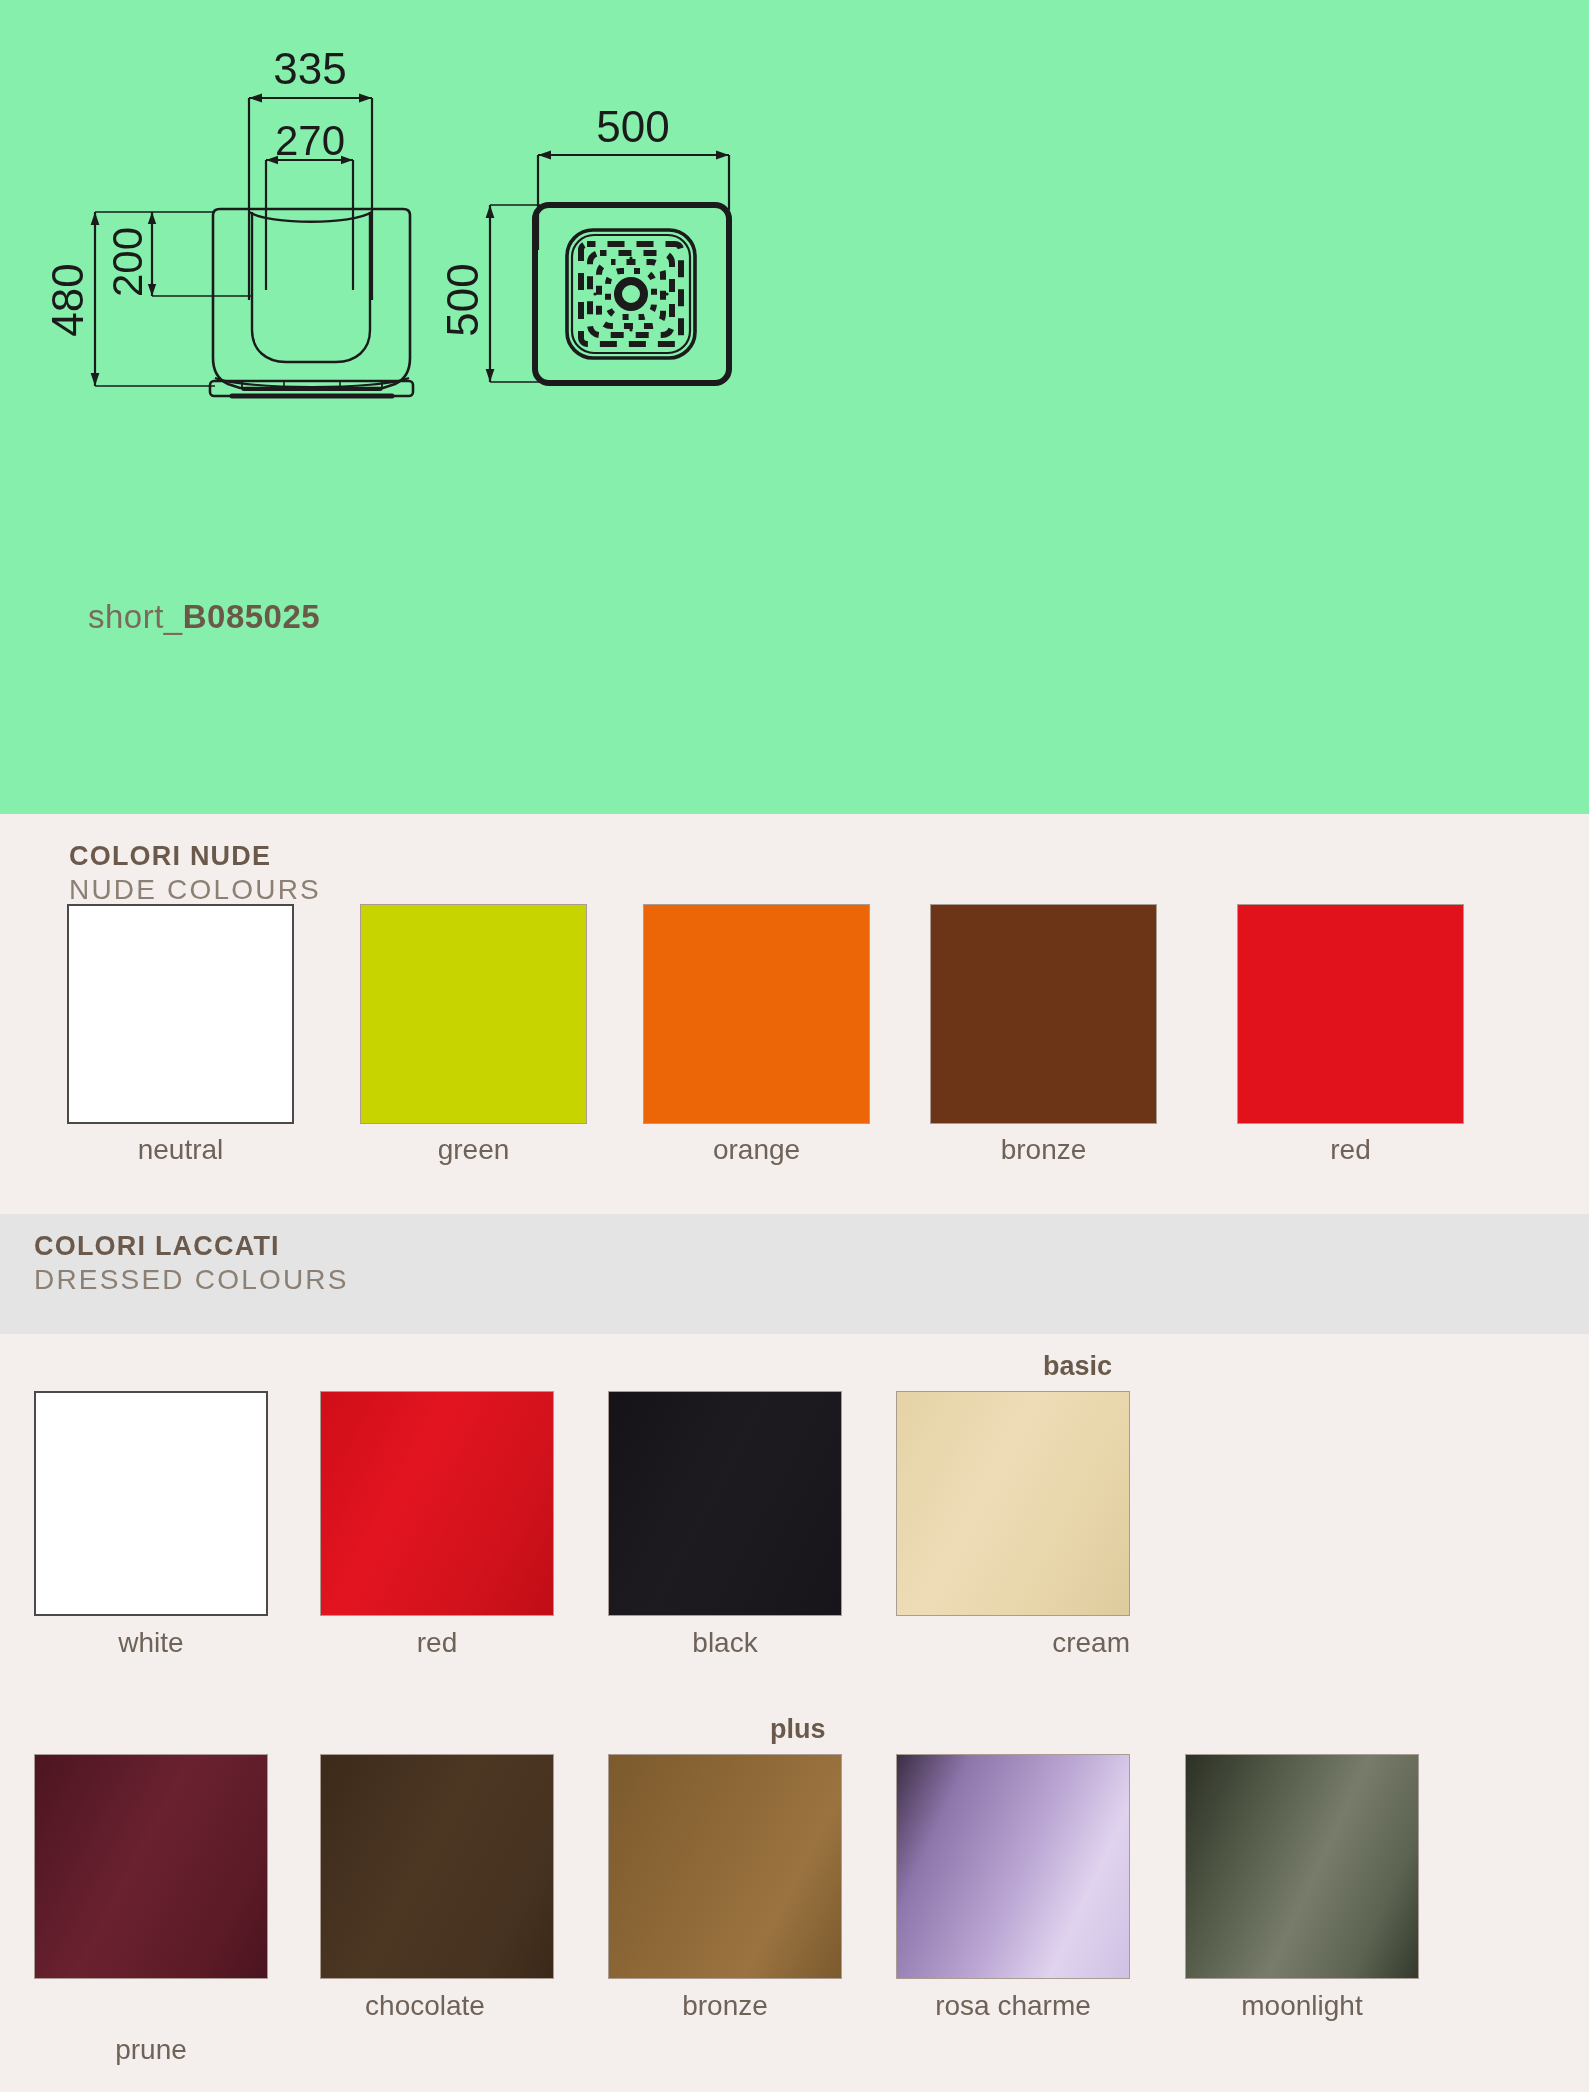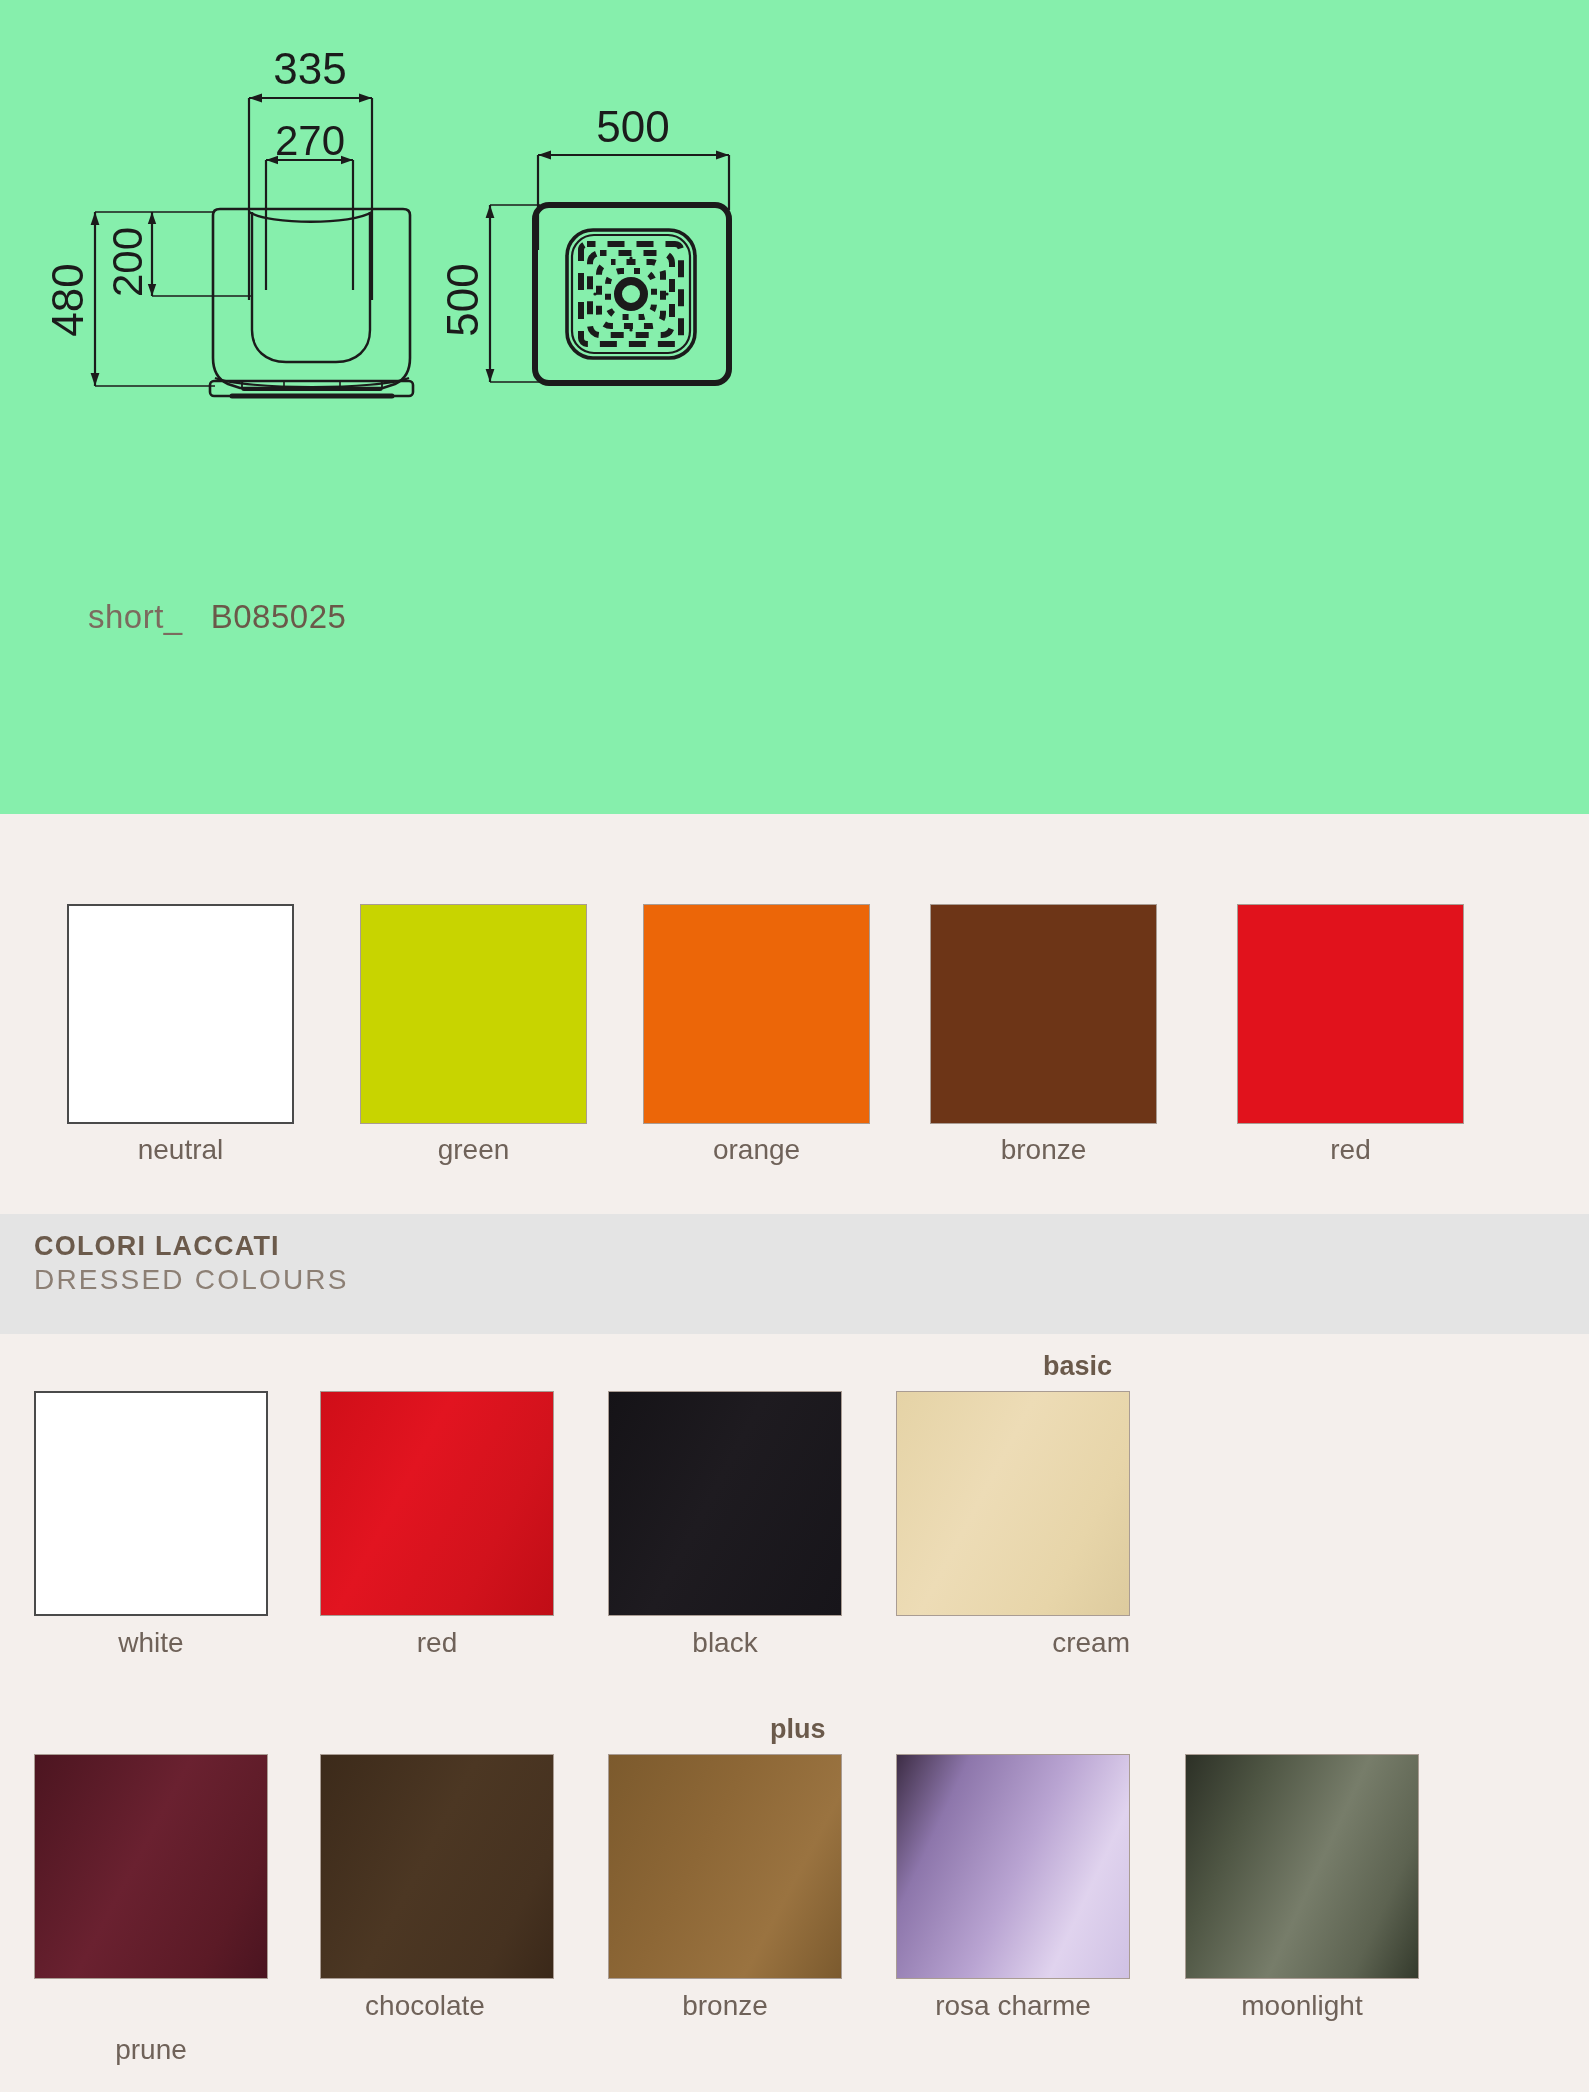--- a/index.html
+++ b/index.html
@@ -27,7 +27,7 @@
     color:#7c6a5e;
     white-space:nowrap;
   }
-  .product-code .bold{ font-weight:normal; color:#6b5849;margin-left:28px; }
+  .product-code .bold{ font-weight:bold; color:#6b5849; }
 
   
   .nude-section{

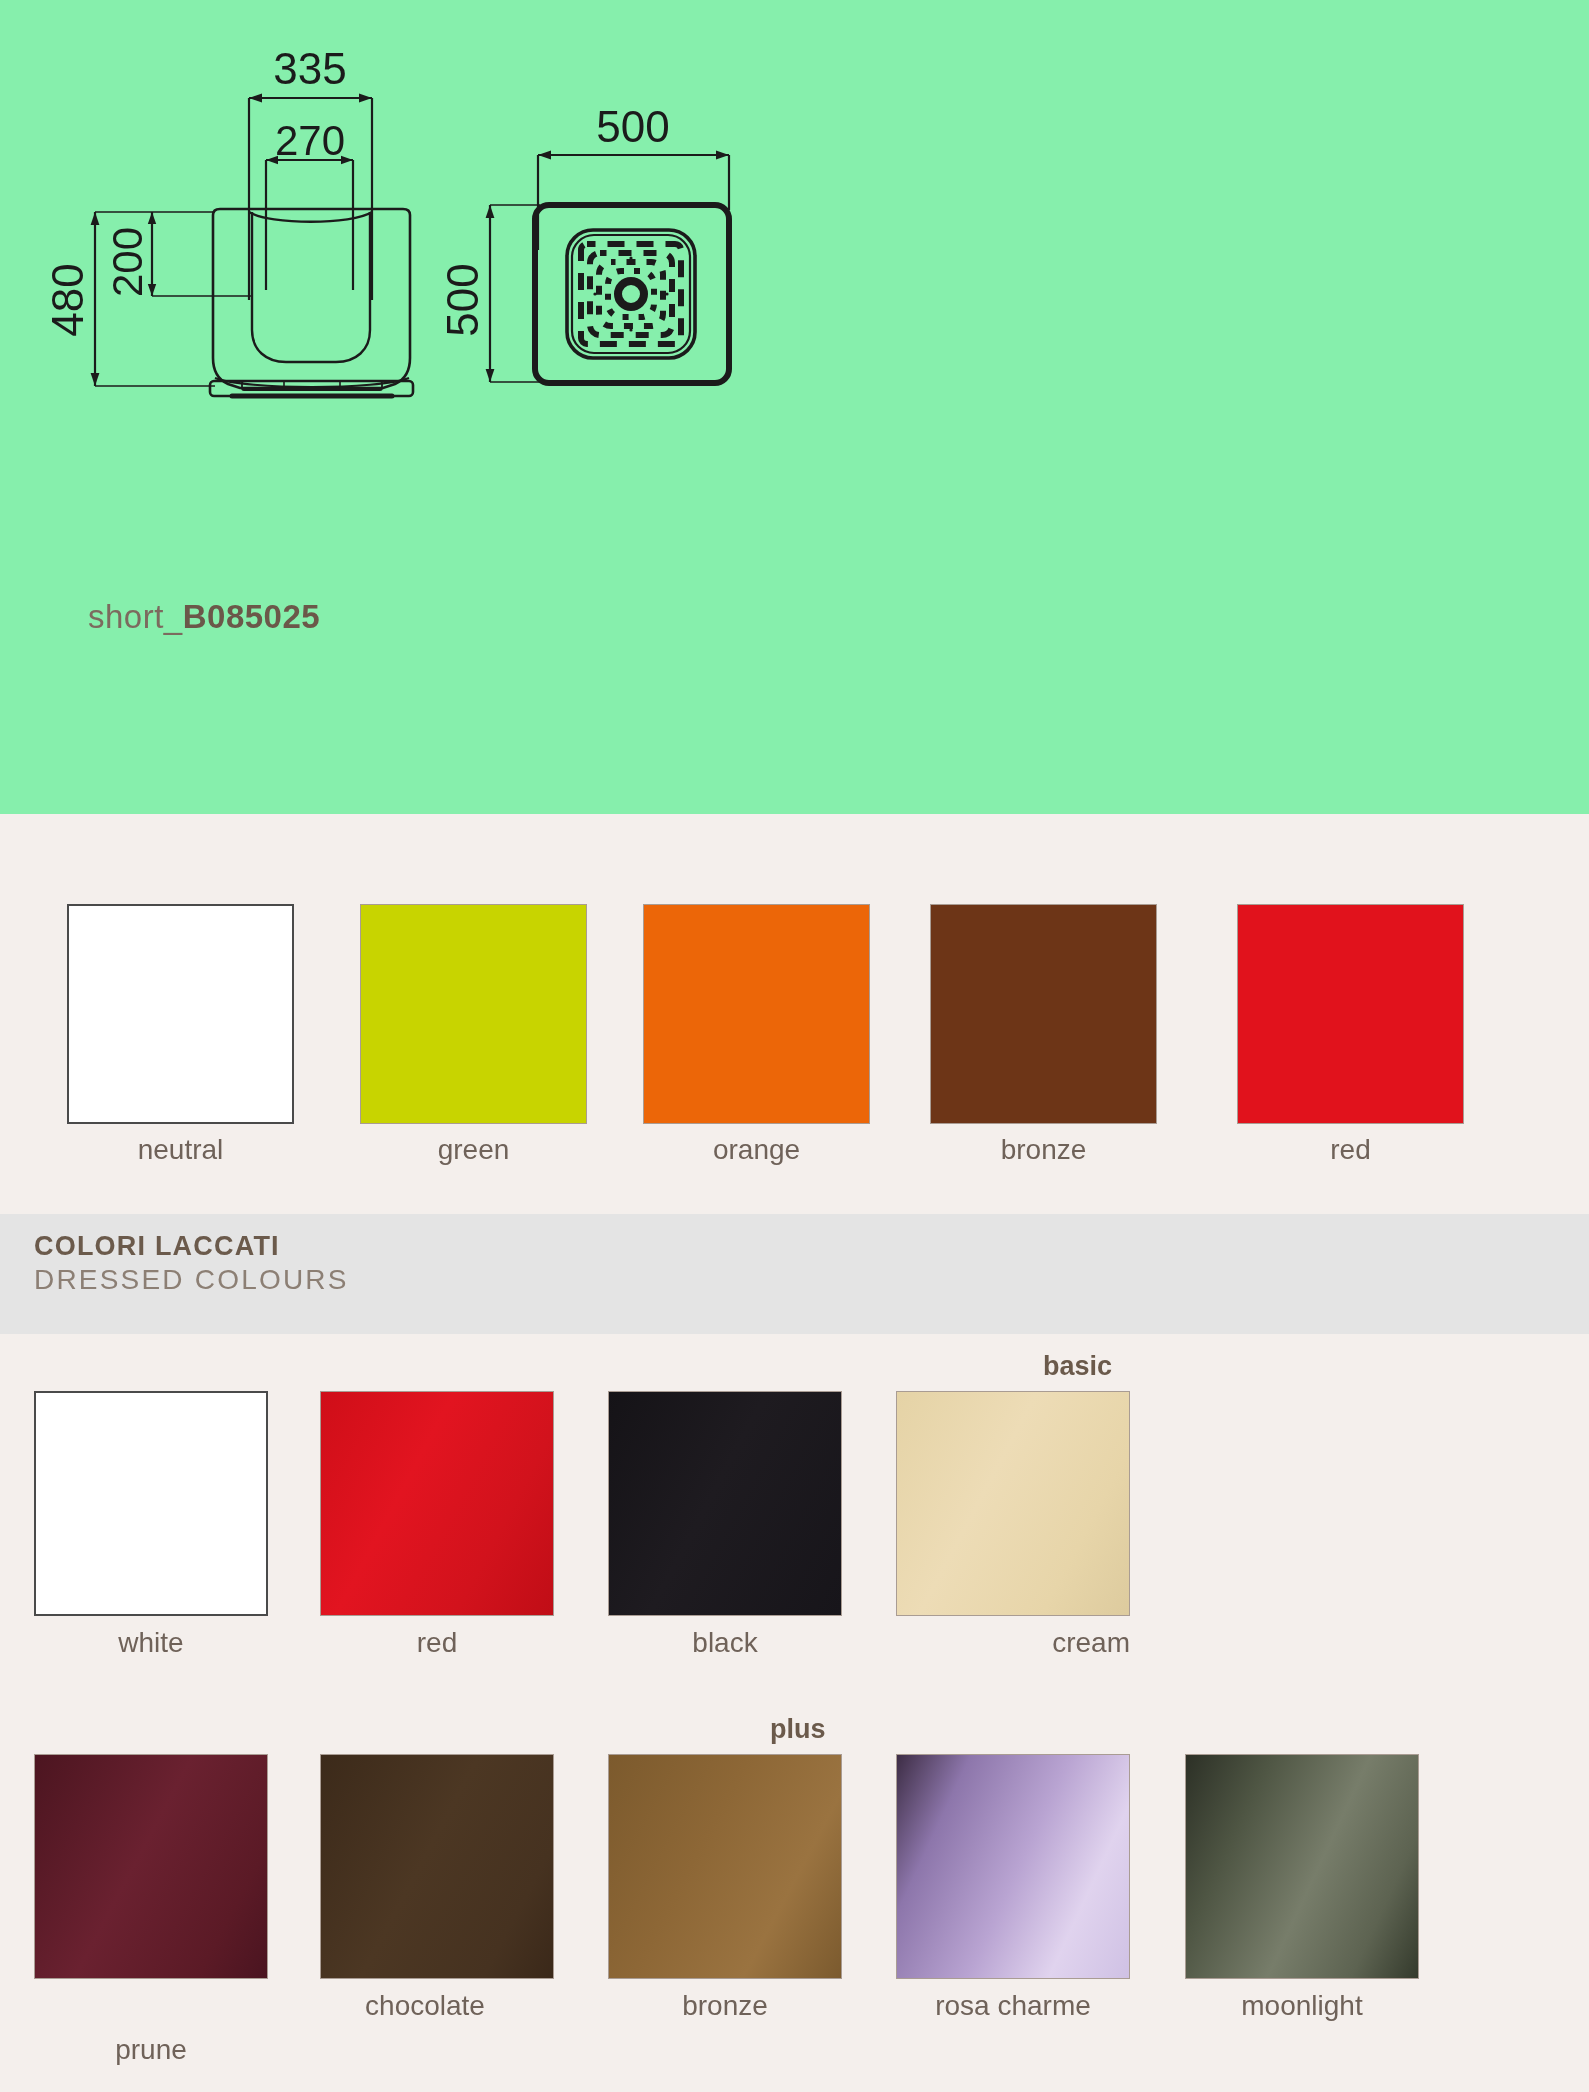--- a/index.html
+++ b/index.html
@@ -186,6 +186,10 @@
 </div>
 
 <div class="nude-section">
+  <div class="sec-head" style="left:69px; top:27px;">
+    <div class="it">COLORI NUDE</div>
+    <div class="en">NUDE COLOURS</div>
+  </div>
 
   <div class="swatch" style="left:67px; top:90px; width:227px; height:220px; background:#ffffff;"></div>
   <div class="swatch-label" style="left:67px; top:320px; width:227px;">neutral</div>

